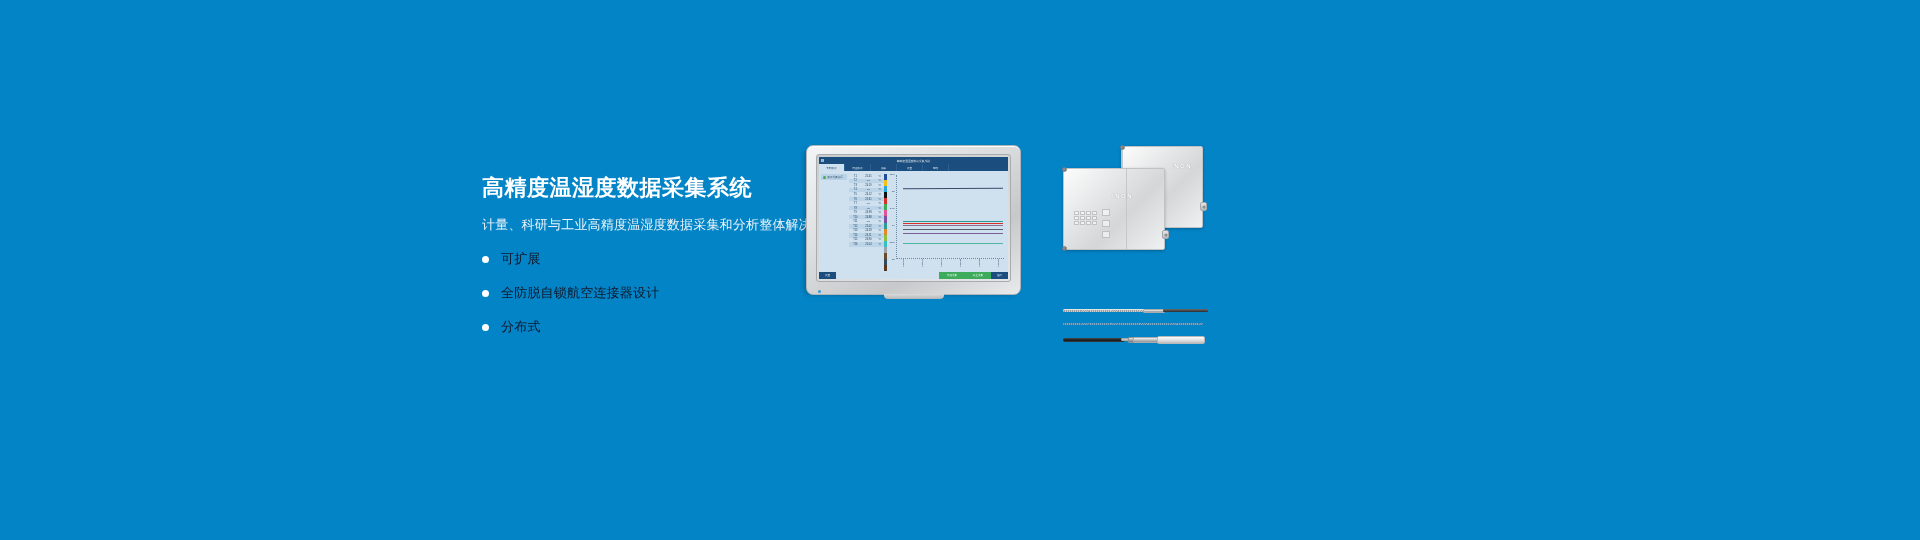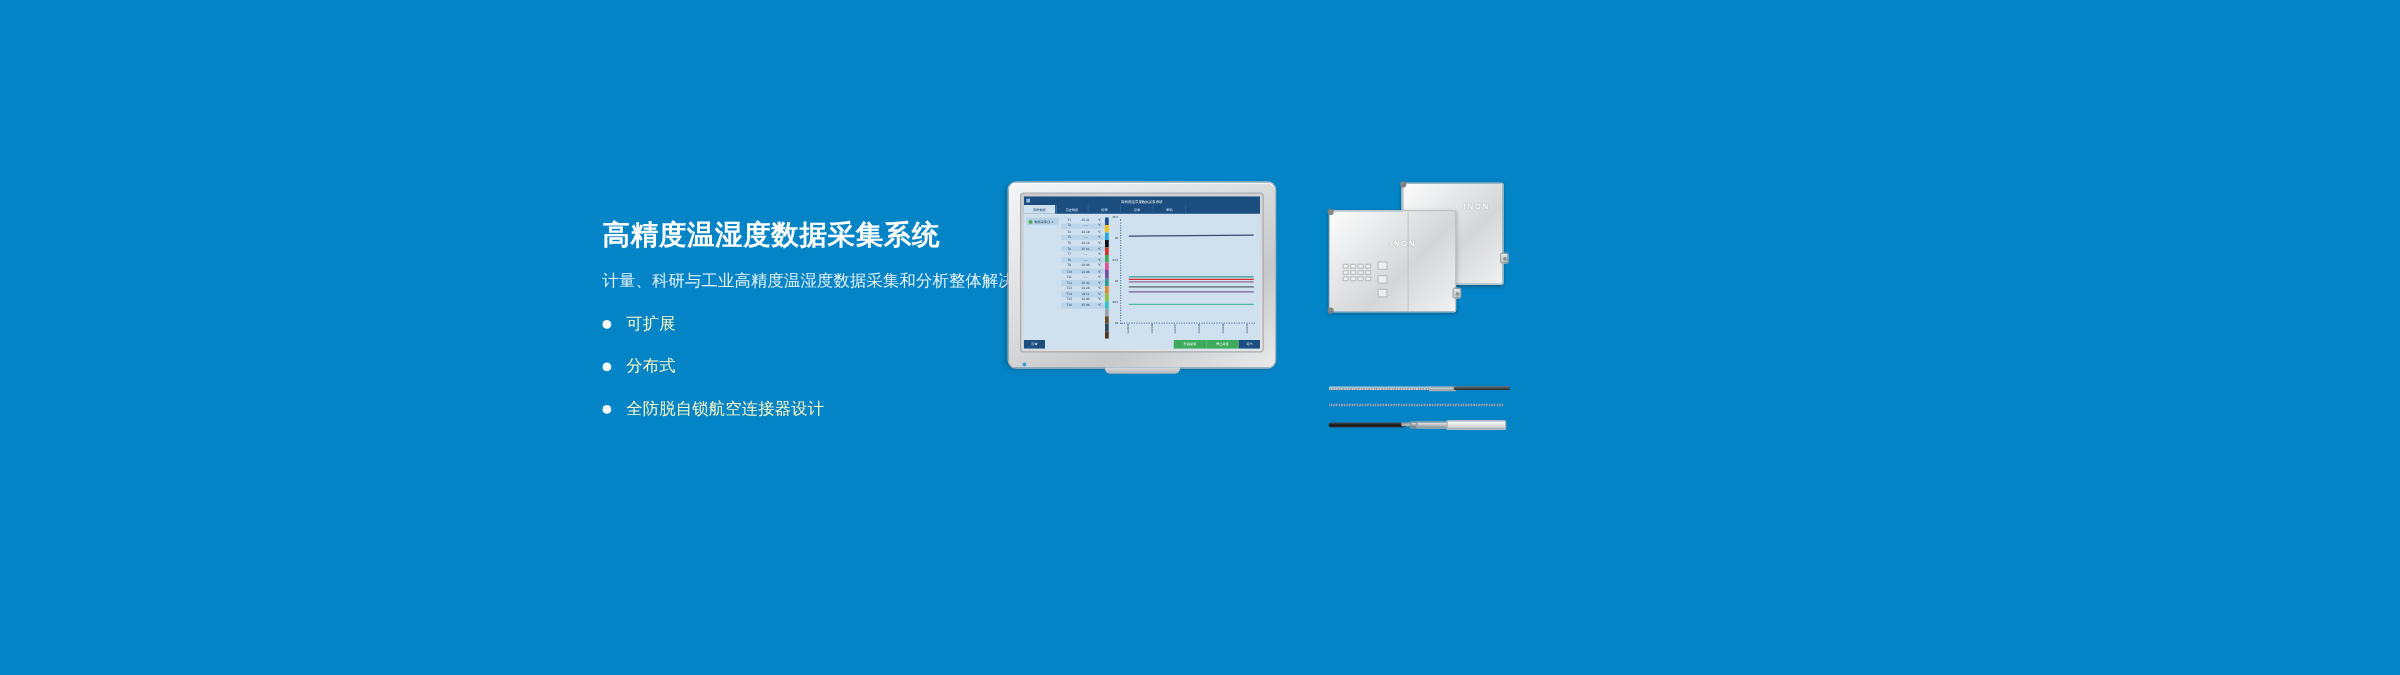--- a/index.html
+++ b/index.html
@@ -23,7 +23,7 @@
   .hero-bullets { margin-top: 17px; list-style: none; }
   .hero-bullets li {
     display: flex; align-items: center;
-    font-size: 13px; color: #fef9c3; margin-bottom: 16px;
+    font-size: 13px; color: #0f172a; margin-bottom: 16px;
     letter-spacing: 0.2px;
   }
   .bullet-dot {

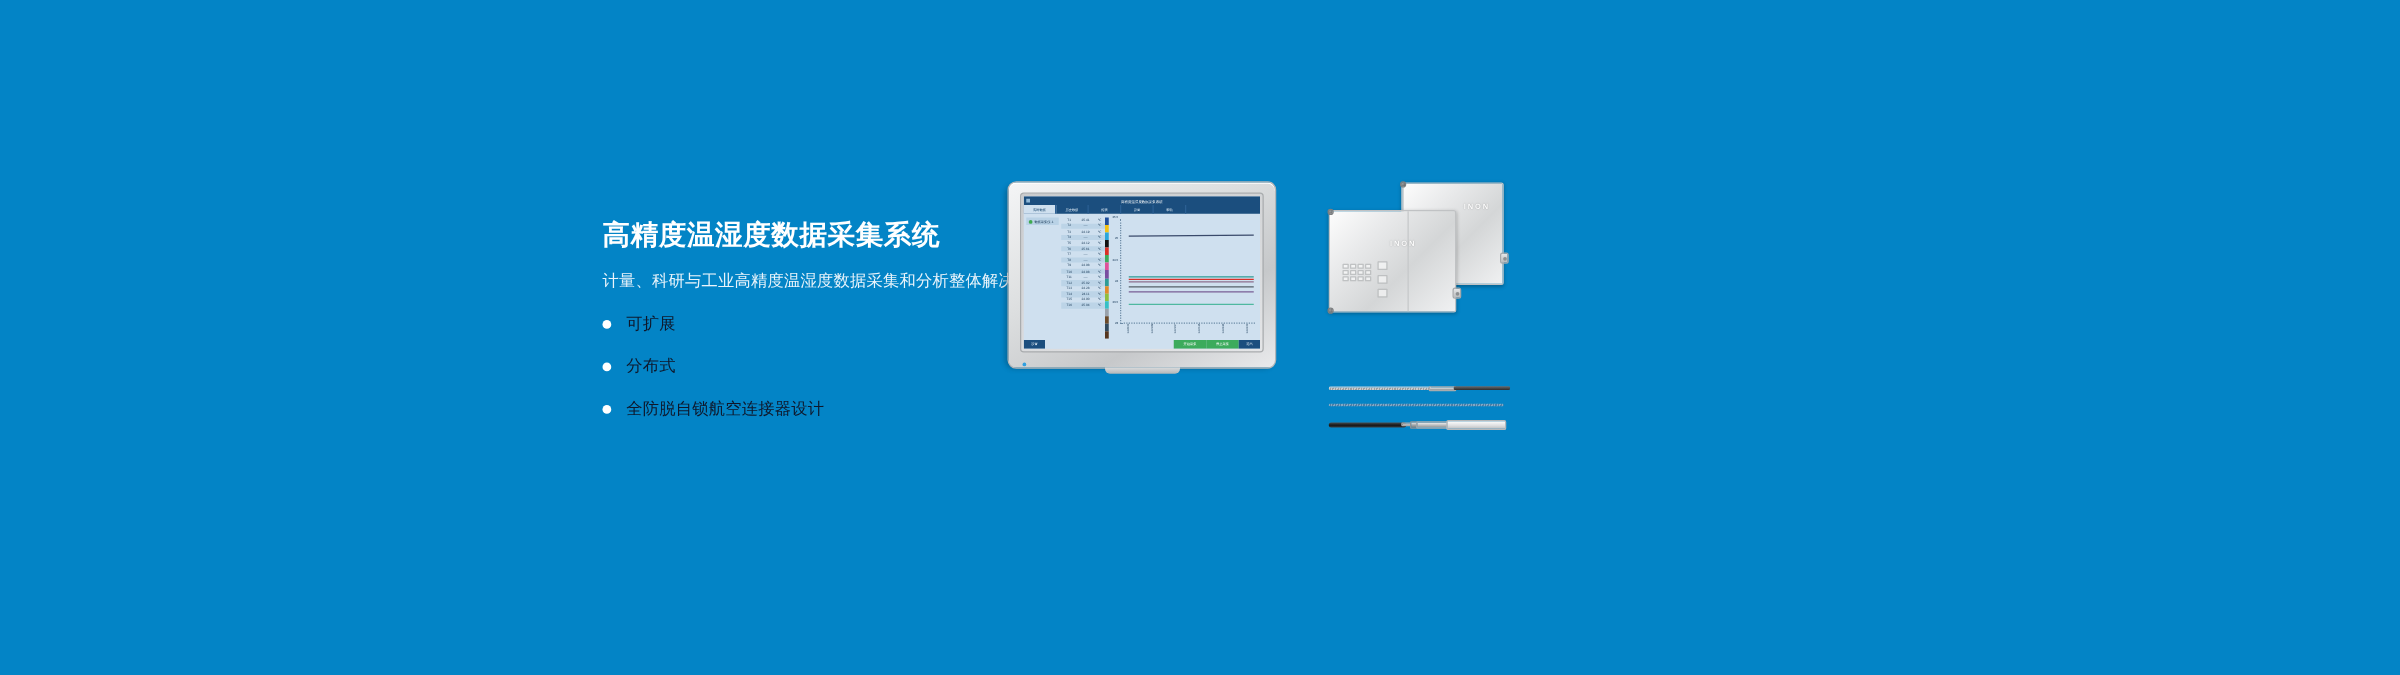--- a/index.html
+++ b/index.html
@@ -224,11 +224,11 @@
     </li>
     <li>
       <span class="bullet-dot"></span>
-      <span>分布式</span>
+      <span>全防脱自锁航空连接器设计</span>
     </li>
     <li>
       <span class="bullet-dot"></span>
-      <span>全防脱自锁航空连接器设计</span>
+      <span>分布式</span>
     </li>
   </ul>
 </div>

